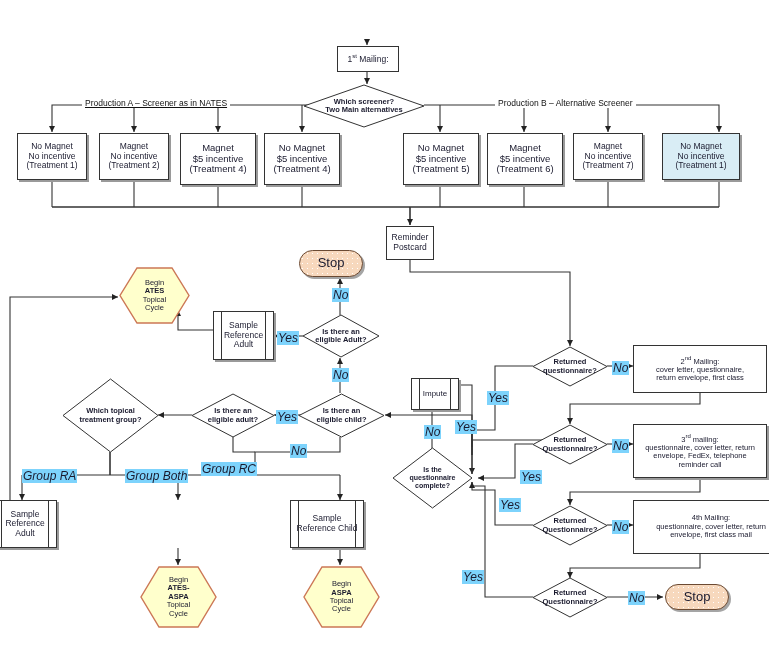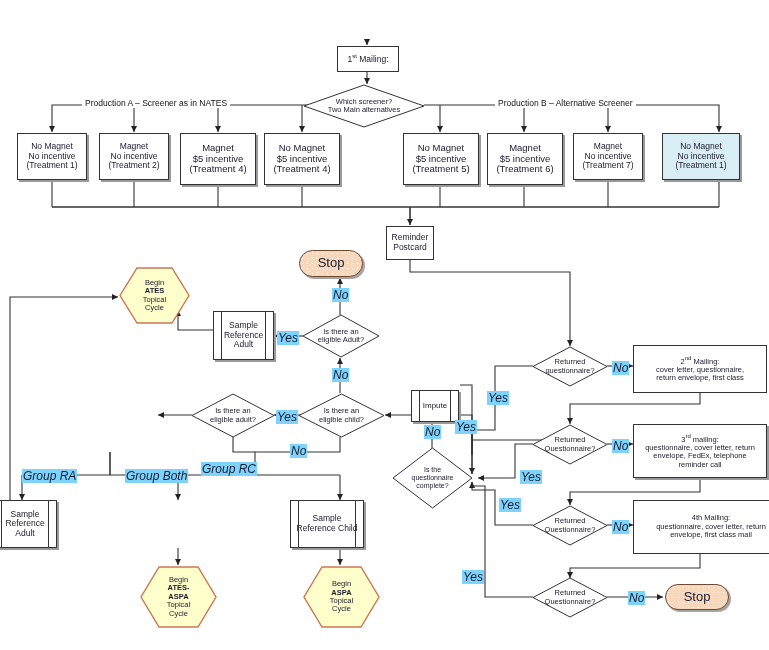--- a/index.html
+++ b/index.html
@@ -168,7 +168,7 @@
     <span class="lbl">Which screener?<br>Two Main alternatives</span>
   </div>
 
-  <div class="railtext" style="left:82px;top:98px;">Production A – Screener as in NATES</div>
+  <div class="railtext" style="left:82px;top:98px;text-decoration:underline;">Production A – Screener as in NATES</div>
   <div class="railtext" style="left:495px;top:98px;">Production B – Alternative Screener</div>
 
   <div class="node proc shadow" style="left:17px;top:133px;width:70px;height:47px;">

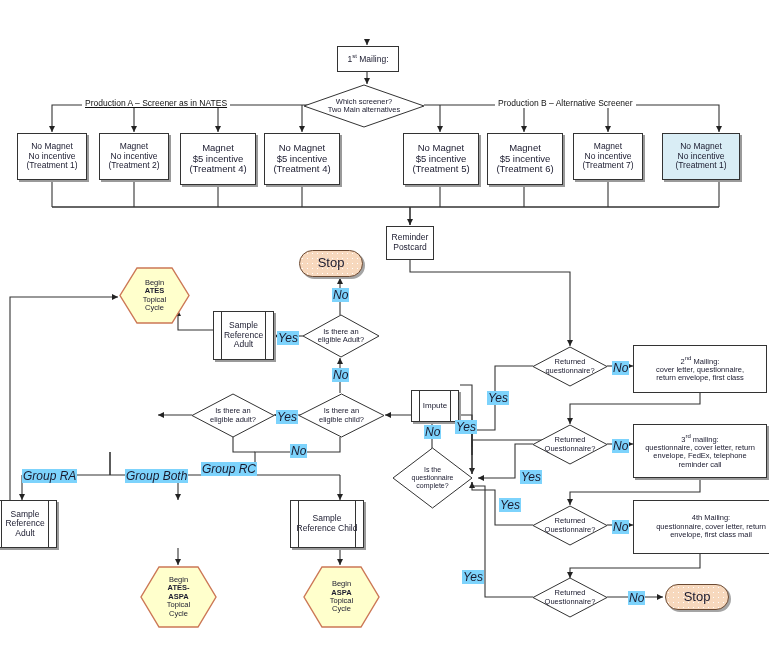--- a/index.html
+++ b/index.html
@@ -33,7 +33,7 @@
 
   
   .dia{font-size:7.5px;}
-  .dia .lbl{position:relative;z-index:2;}
+  .dia .lbl{position:relative;z-index:2;font-weight:bold;}
   .dia .dshape{position:absolute;left:0;top:0;width:100%;height:100%;z-index:1;}
 
   

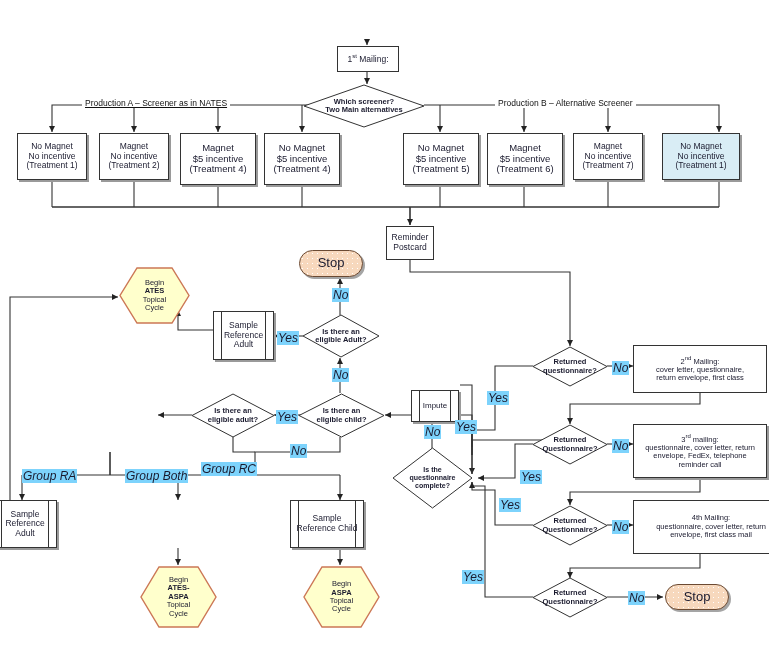--- a/index.html
+++ b/index.html
@@ -237,7 +237,7 @@
     <span class="lbl">Is there an<br>eligible child?</span>
   </div>
 
-  <div class="node procbars" style="left:411px;top:390px;width:48px;height:32px;font-size:8px;">
+  <div class="node procbars" style="left:411px;top:378px;width:48px;height:32px;font-size:8px;">
     <span class="lbl">Impute</span>
   </div>
 

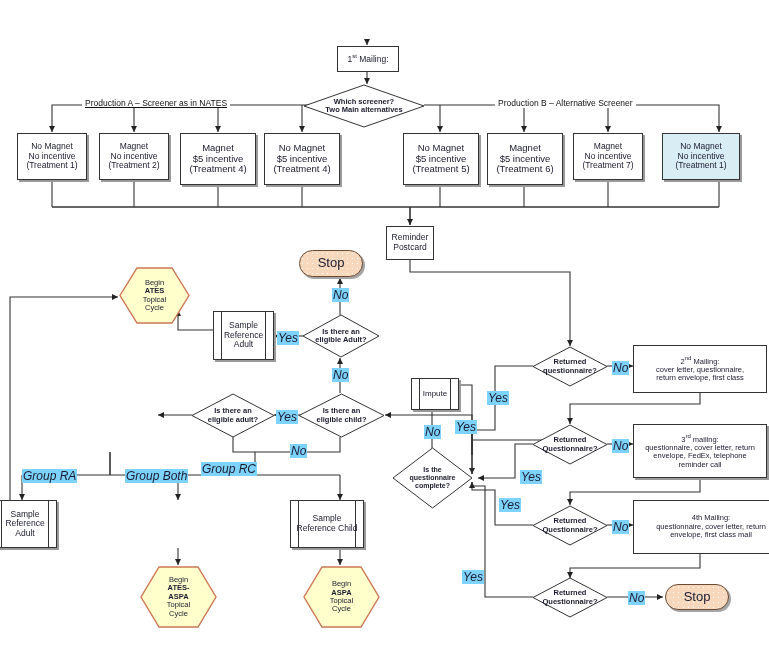--- a/index.html
+++ b/index.html
@@ -222,6 +222,12 @@
     <span class="lbl">Is there an<br>eligible Adult?</span>
   </div>
 
+  <div class="node dia" style="left:62px;top:378px;width:97px;height:75px;">
+    <svg class="dshape" viewBox="0 0 97 75" preserveAspectRatio="none">
+        <polygon points="48.5,1 96,37.5 48.5,74 1,37.5" fill="#fff" stroke="#333" stroke-width="1"></polygon>
+      </svg>
+    <span class="lbl">Which topical<br>treatment group?</span>
+  </div>
 
   <div class="node dia" style="left:191px;top:393px;width:84px;height:45px;">
     <svg class="dshape" viewBox="0 0 84 45" preserveAspectRatio="none">

